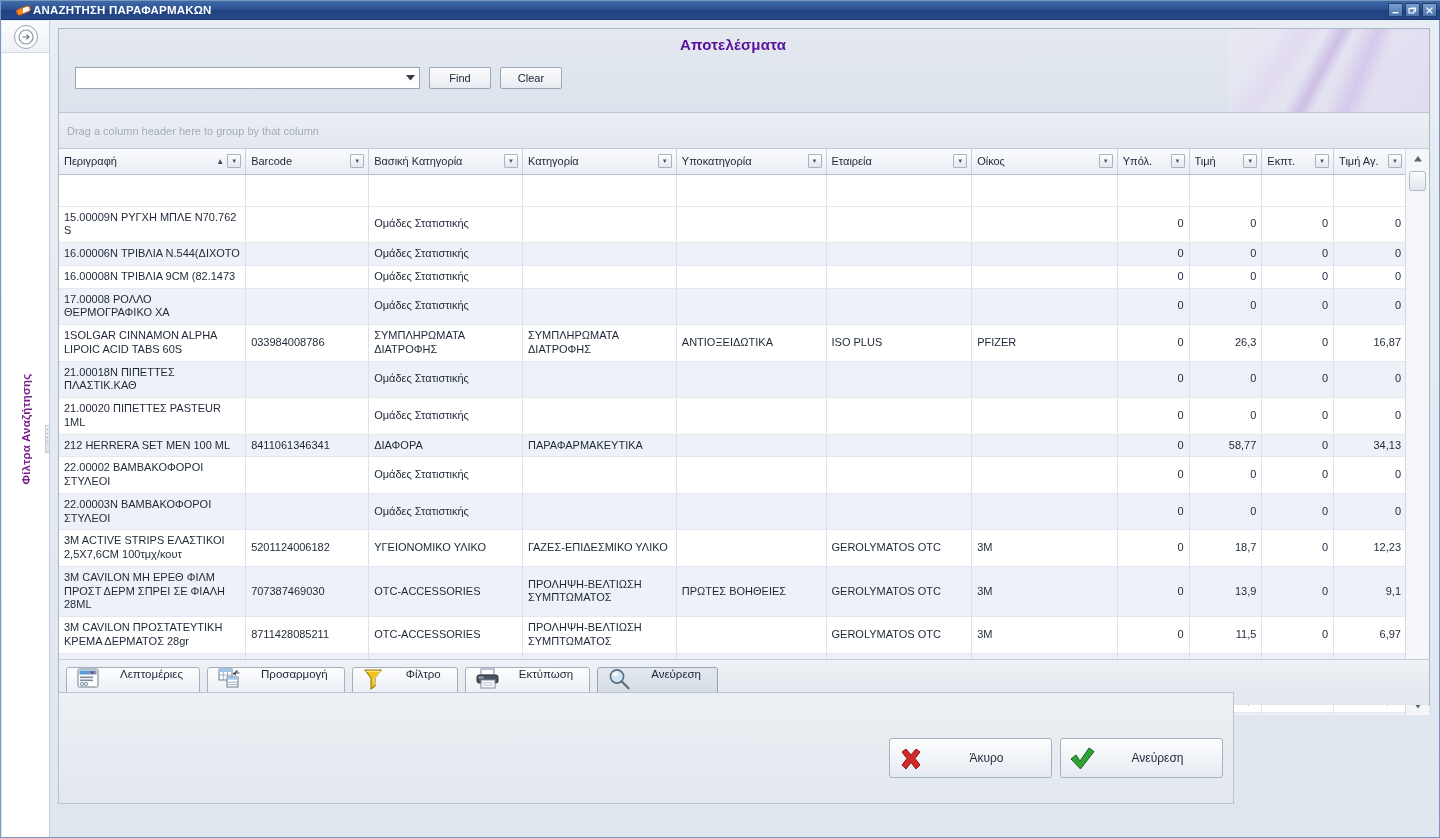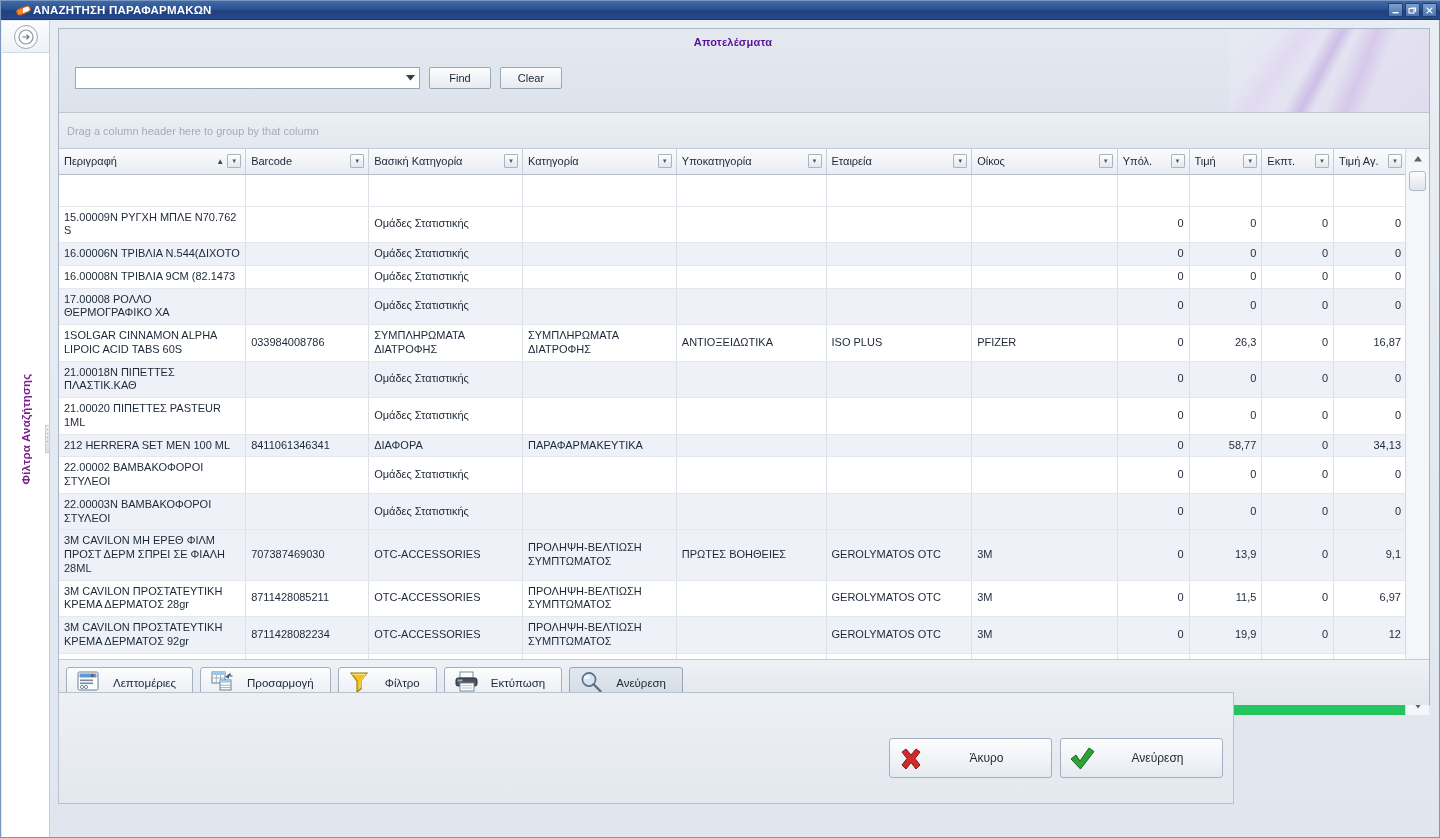--- a/index.html
+++ b/index.html
@@ -92,7 +92,7 @@
   .results-title {
     position: absolute; left: 0; top: 7px; width: 1348px;
     text-align: center;
-    font-size: 11px; font-weight: bold; color: #58119a;
+    font-size: 15px; font-weight: bold; color: #58119a;
     letter-spacing: .2px;
   }
   .searchrow {

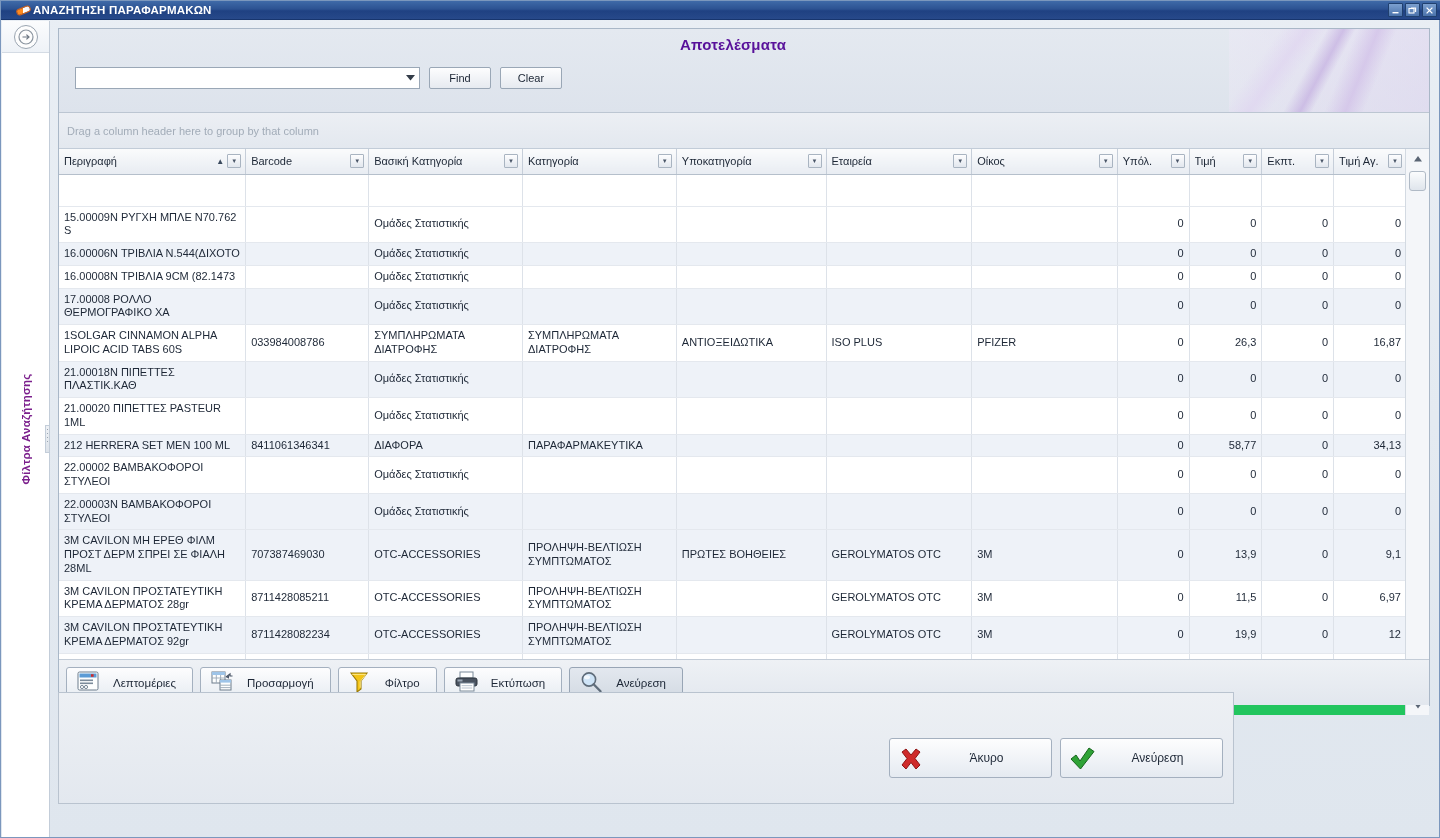--- a/index.html
+++ b/index.html
@@ -568,6 +568,19 @@
                 <td class="num">0</td>
                 <td class="num">0</td>
                 <td class="num">0</td>
+              </tr>
+              <tr class="r-odd">
+                <td>3M ACTIVE STRIPS ΕΛΑΣΤΙΚΟΙ 2,5X7,6CM 100τμχ/κουτ</td>
+                <td>5201124006182</td>
+                <td>ΥΓΕΙΟΝΟΜΙΚΟ ΥΛΙΚΟ</td>
+                <td>ΓΑΖΕΣ-ΕΠΙΔΕΣΜΙΚΟ ΥΛΙΚΟ</td>
+                <td></td>
+                <td>GEROLYMATOS OTC</td>
+                <td>3M</td>
+                <td class="num">0</td>
+                <td class="num">18,7</td>
+                <td class="num">0</td>
+                <td class="num">12,23</td>
               </tr>
               <tr class="r-even">
                 <td>3M CAVILON ΜΗ ΕΡΕΘ ΦΙΛΜ ΠΡΟΣΤ ΔΕΡΜ ΣΠΡΕΙ ΣΕ ΦΙΑΛΗ 28ML</td>

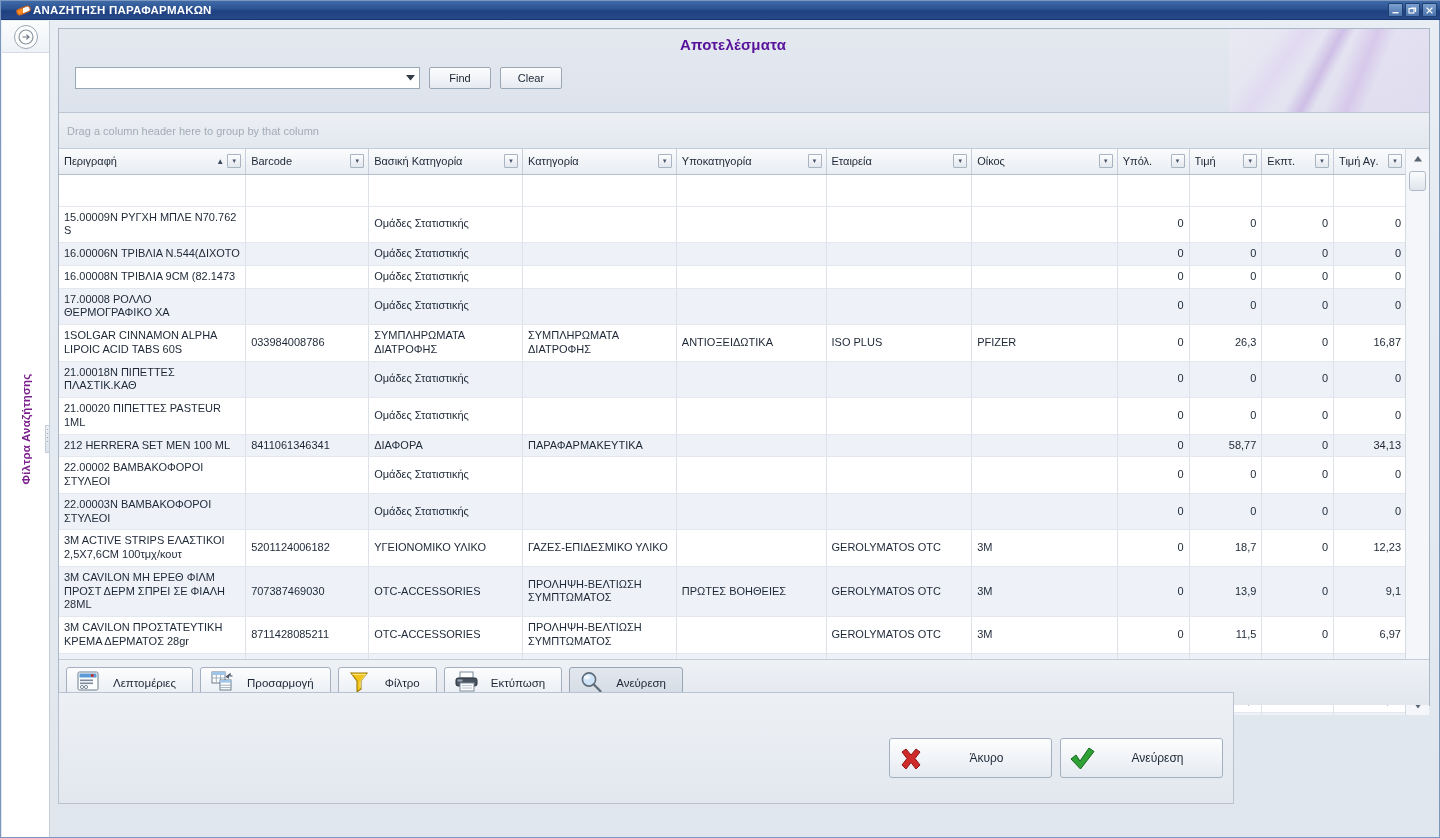--- a/index.html
+++ b/index.html
@@ -225,8 +225,8 @@
     height: 32px;
     border: 1px solid #a4b0bf; border-radius: 3px;
     background: linear-gradient(to bottom,#fdfdfe,#e7ecf2);
-    display: flex; align-items: center;
-    padding: 0 10px; gap: 12px;
+    display: flex; align-items: flex-start;
+    padding: 0 10px; gap: 19px;
     font-size: 11.5px; color: #1d2736;
   }
   .bigbtn.active {

